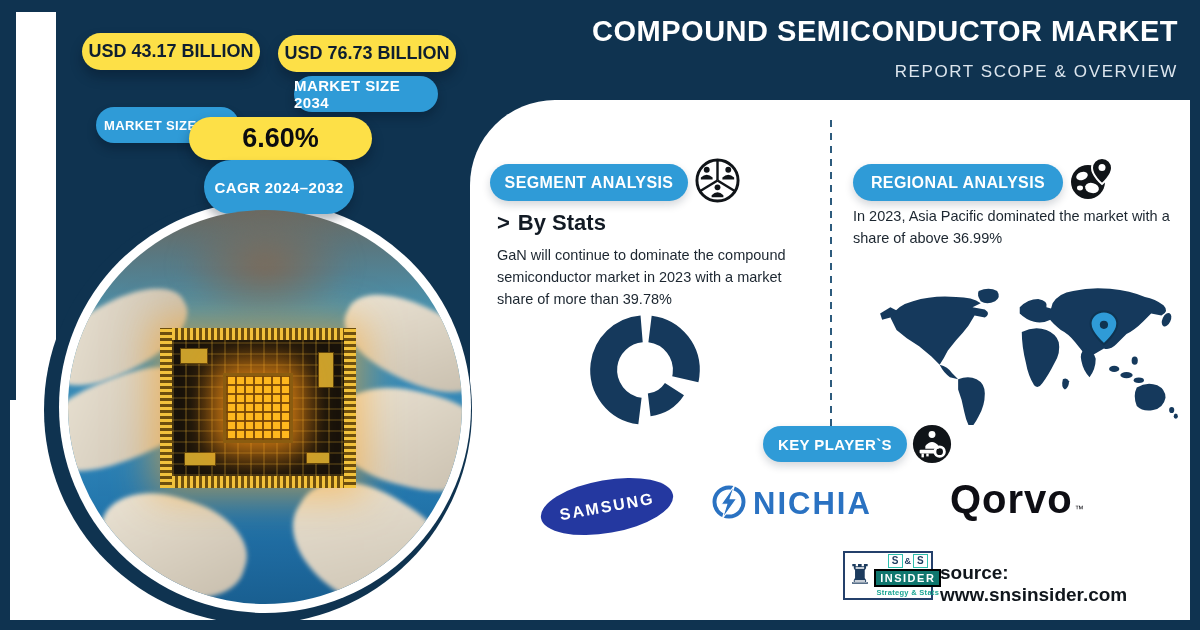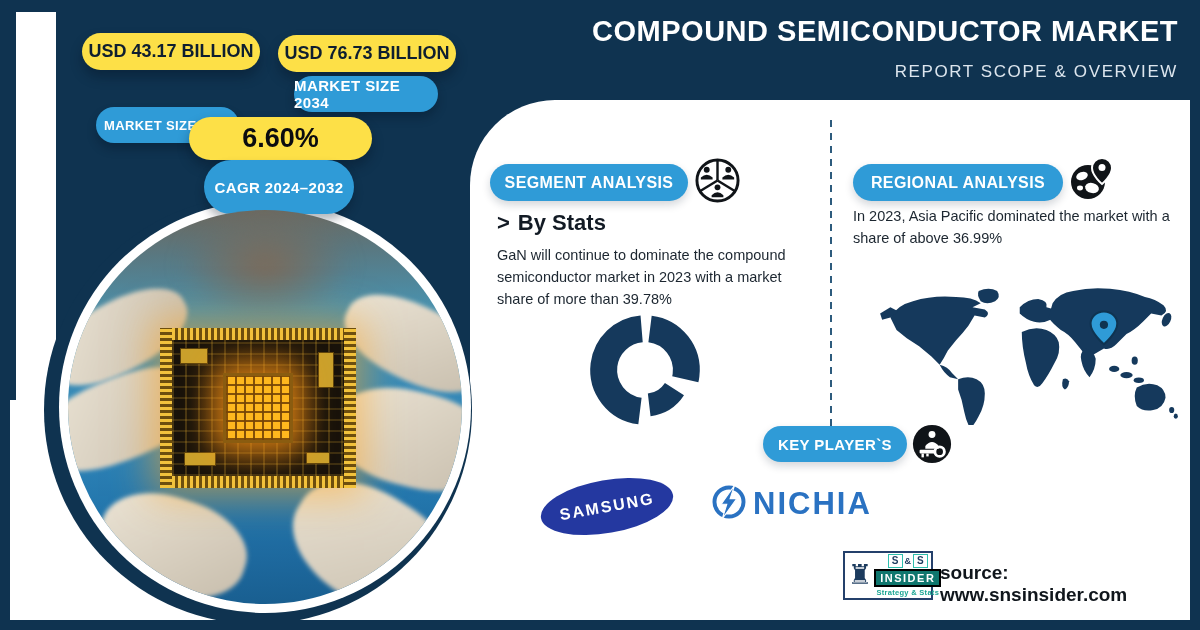--- a/index.html
+++ b/index.html
@@ -274,6 +274,10 @@
     </span>
     <span class="word">NICHIA</span>
   </div>
+  <div class="abs qorvo">
+    <span class="word">Qorvo</span>
+    <span class="tm">™</span>
+  </div>
 
   <div class="abs sns-logo">
     <span class="rook">♜</span>

